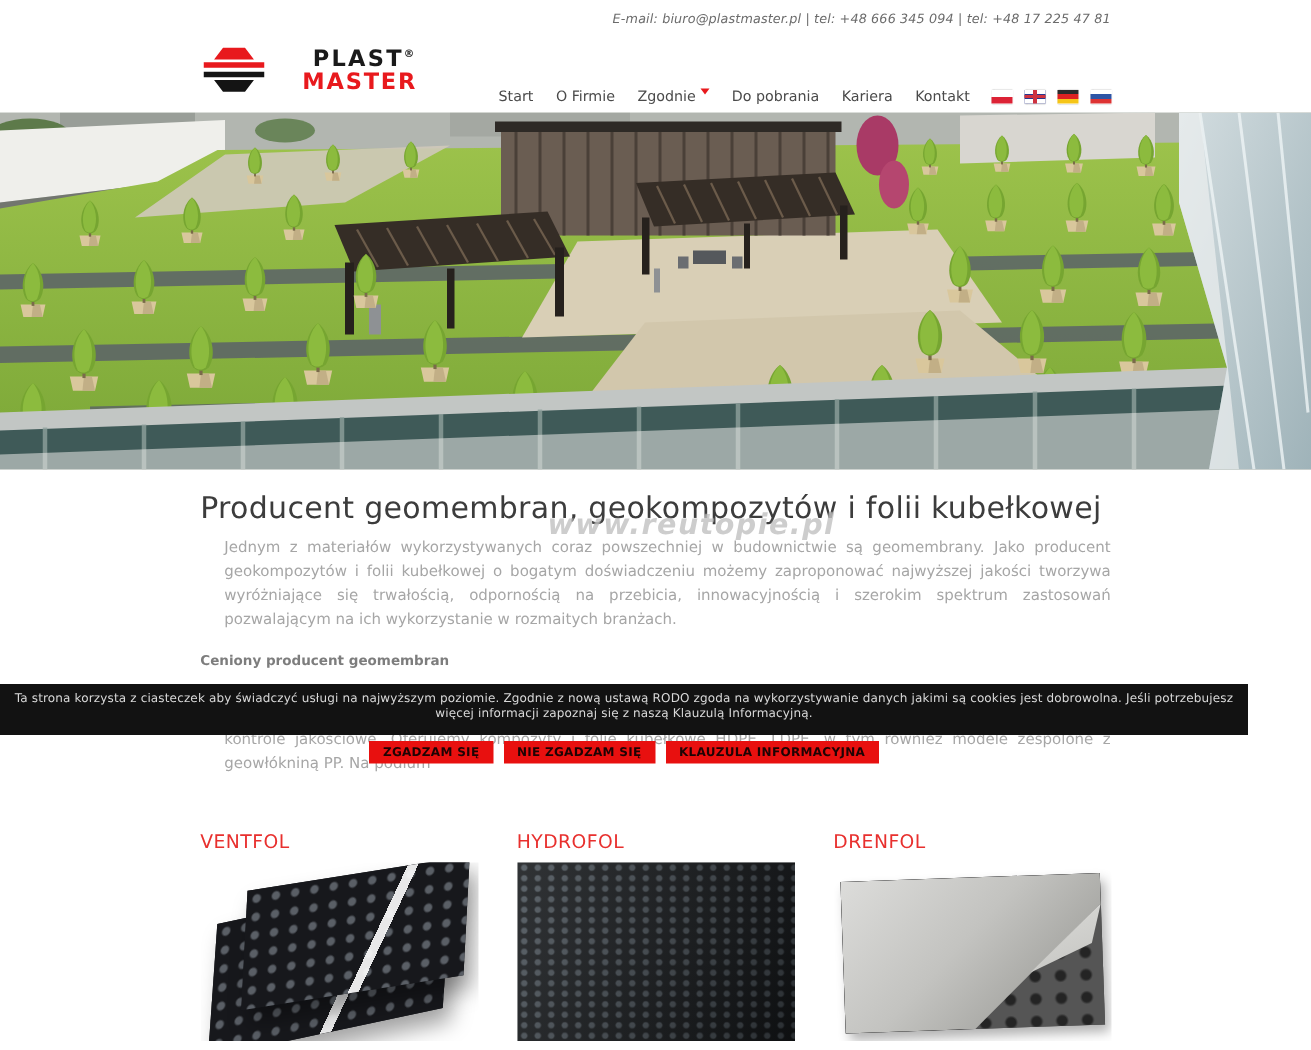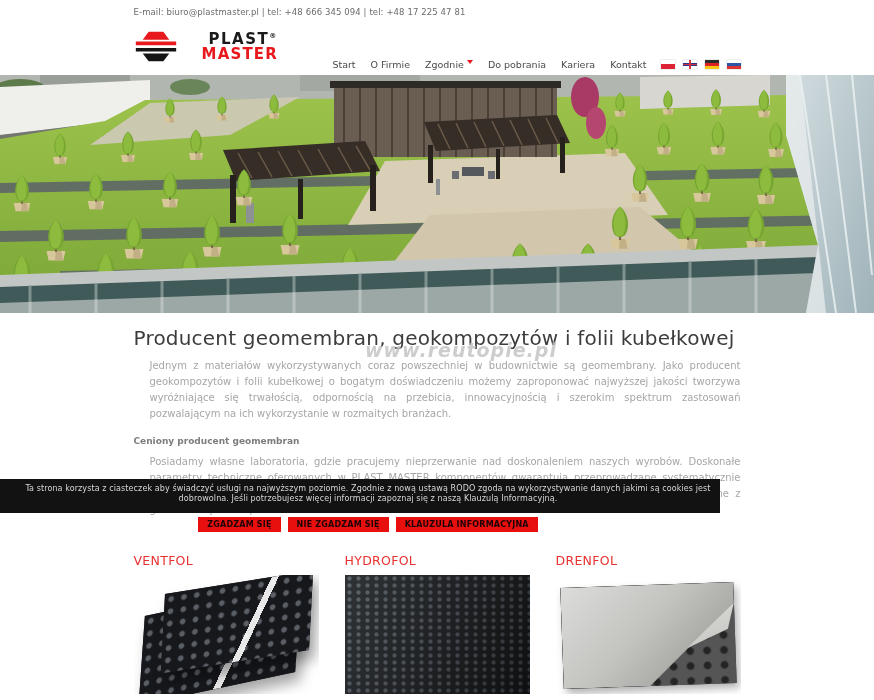--- a/index.html
+++ b/index.html
@@ -12,7 +12,7 @@
 
   
   .topbar{height:18px;background:#fff;}
-  .topbar .container{}
+  .topbar .container{text-align:right;font-style:italic;}
   .contact-line{font-size:8.5px;color:#6b6b6b;line-height:18px;letter-spacing:.1px;}
 
   

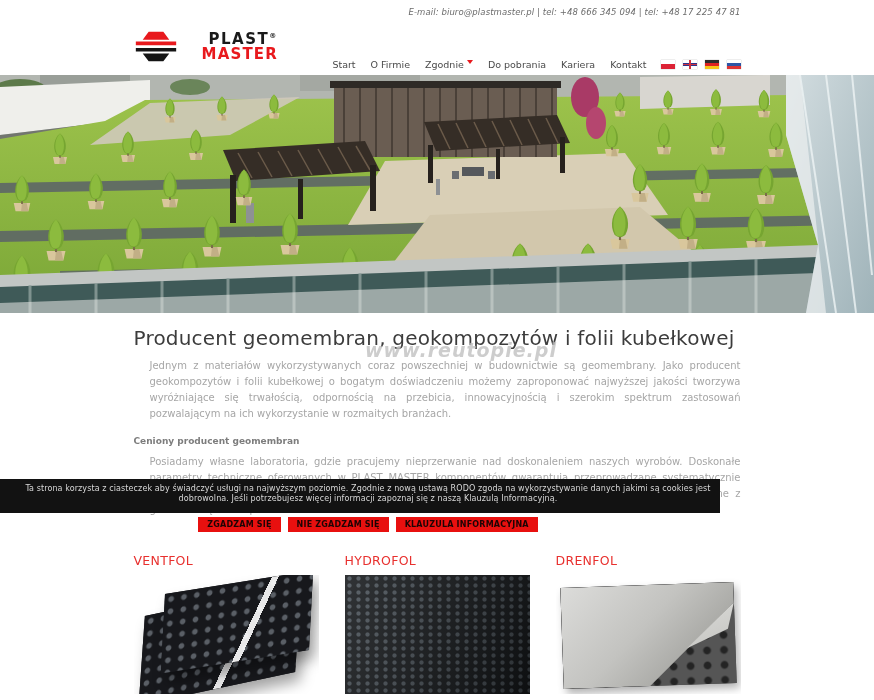--- a/index.html
+++ b/index.html
@@ -60,8 +60,8 @@
 
   
   .cookiebar{
-    position:absolute;left:0;top:479px;width:704px;height:34px;z-index:20;
-    background:#121212;text-align:center;padding-left:16px;
+    position:absolute;left:0;top:456px;width:832px;height:34px;z-index:20;
+    background:#121212;text-align:center;
   }
   .cookie-msg{font-size:8px;color:#d8d8d8;line-height:10px;margin-top:5px;letter-spacing:.1px;}
   .cookie-buttons{margin-top:13px;display:flex;justify-content:center;gap:7px;}

